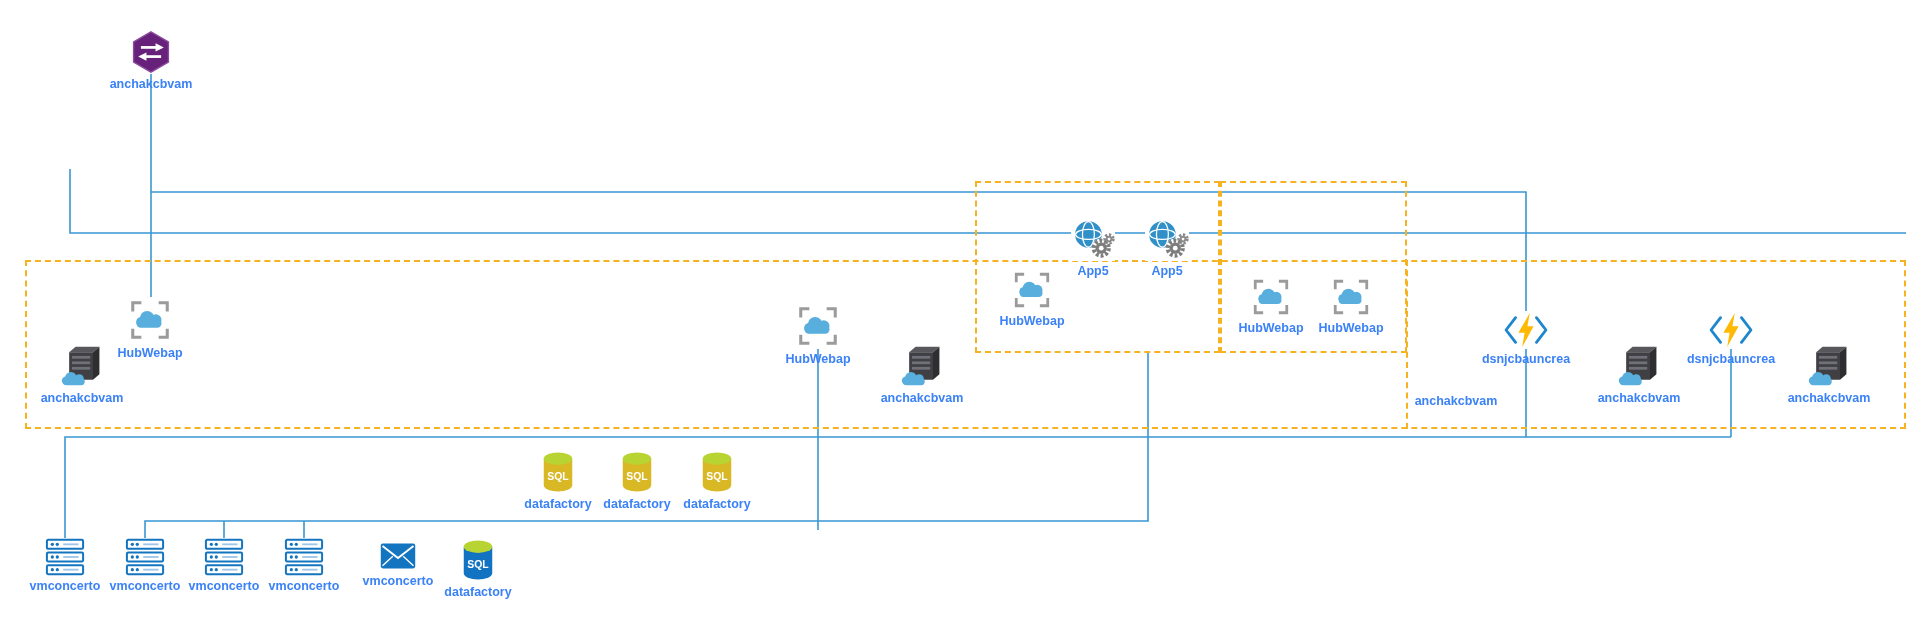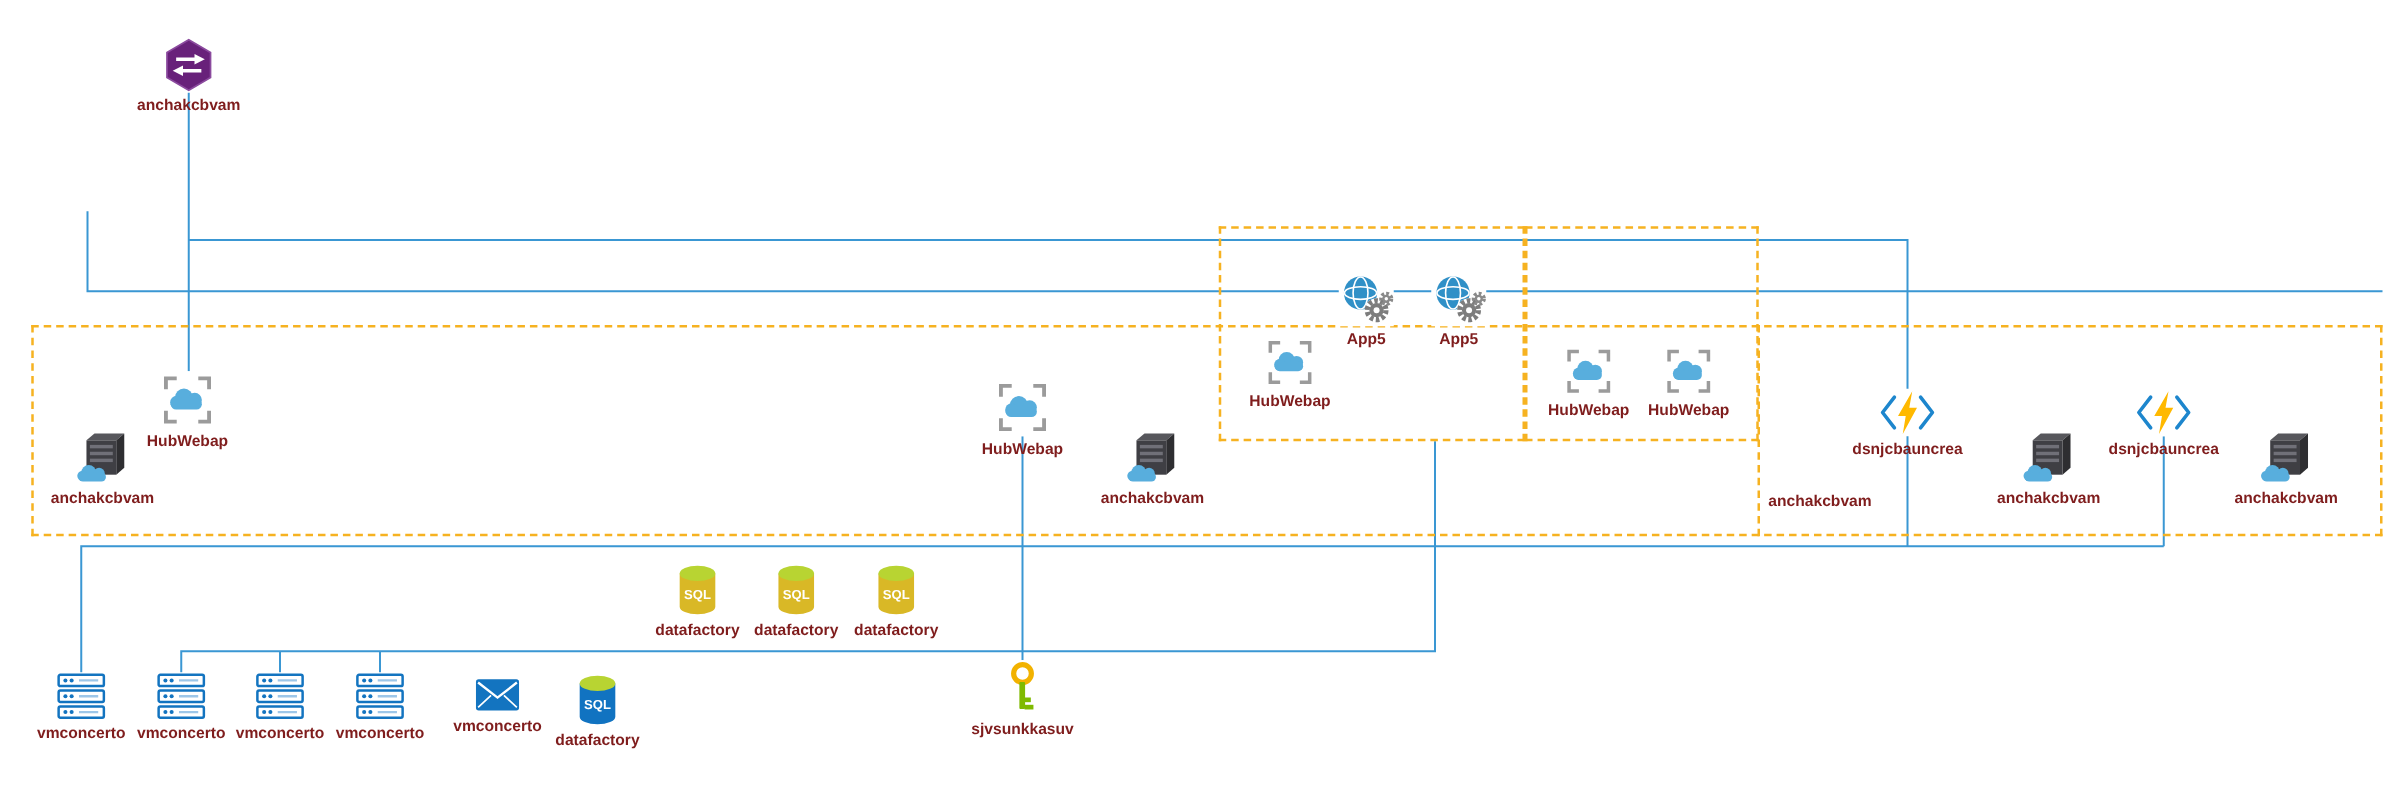--- a/index.html
+++ b/index.html
@@ -13,7 +13,7 @@
   .node{position:absolute;width:120px;display:flex;flex-direction:column;align-items:center}
   .ic{background:#fff;line-height:0}
   .ic svg{display:block}
-  .lbl{margin-top:3px;font-size:12.5px;font-weight:bold;color:#7f1d1d;text-align:left;white-space:nowrap}
+  .lbl{margin-top:3px;font-size:12.5px;font-weight:bold;color:#3b82f6;text-align:left;white-space:nowrap}
   svg text{font-family:"Liberation Sans",sans-serif}
 </style>
 </head>

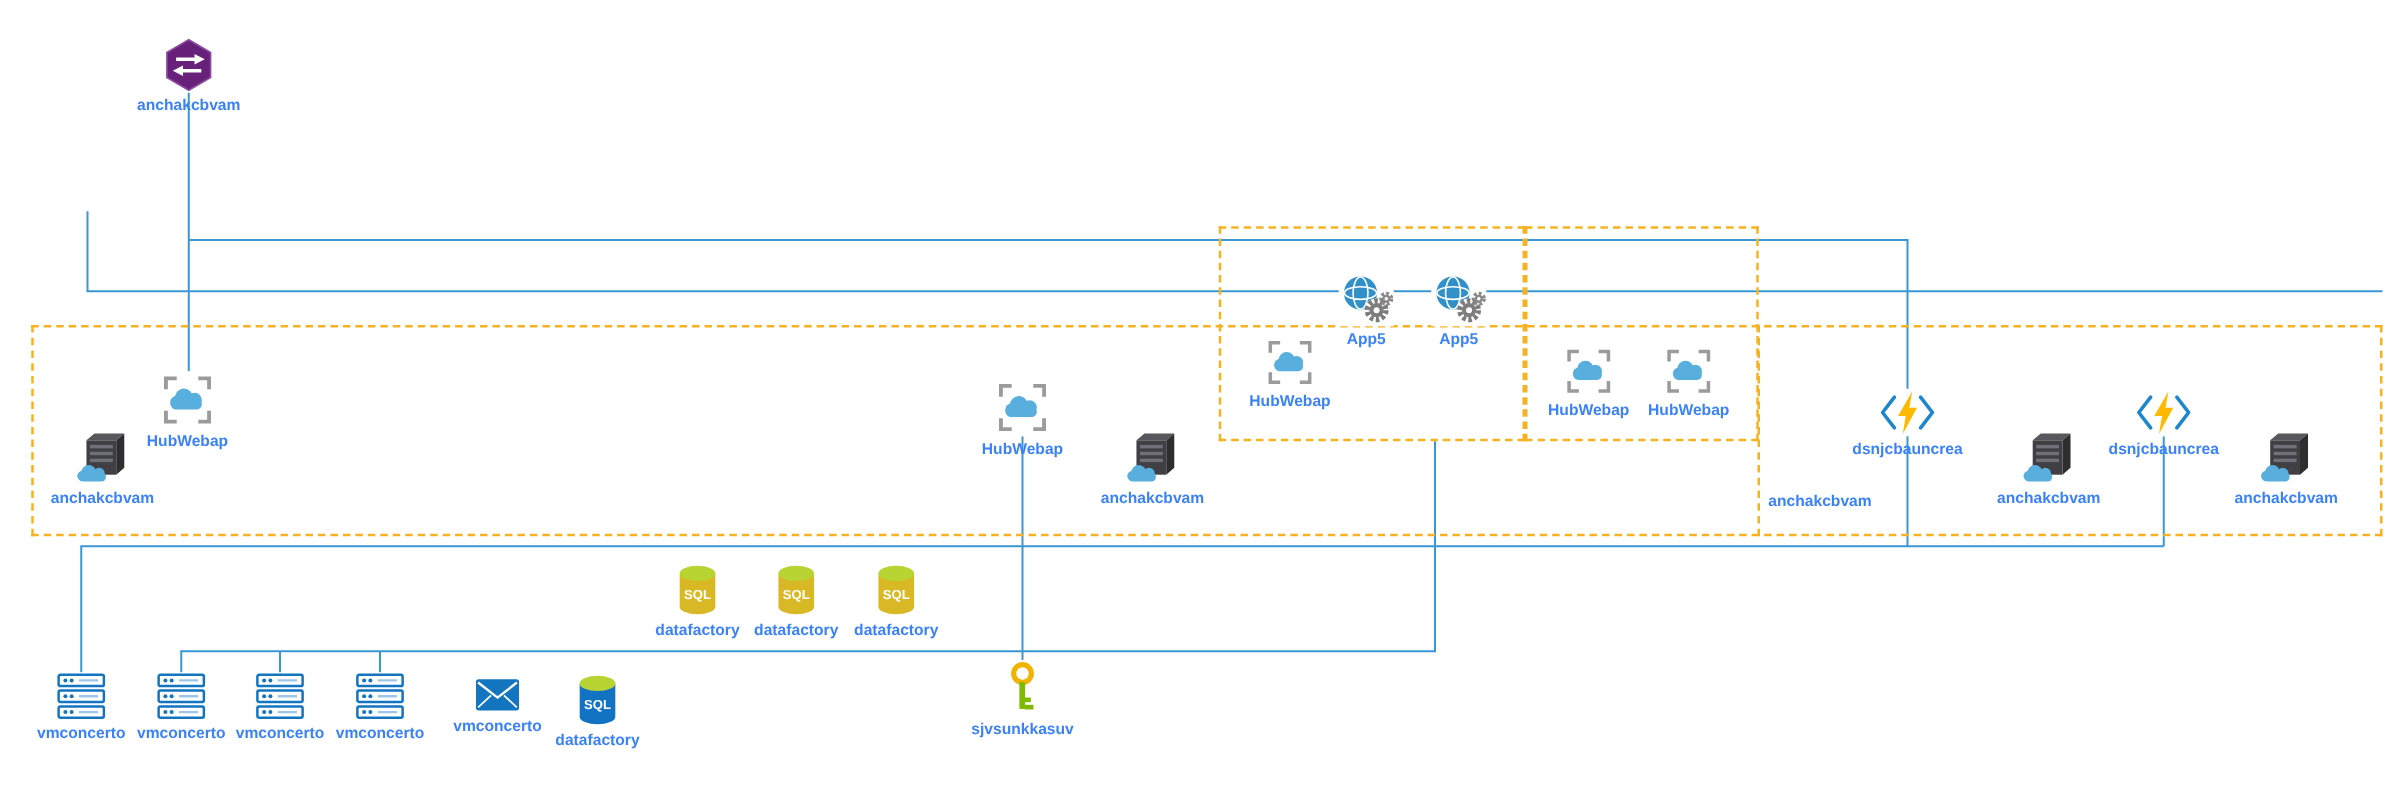--- a/index.html
+++ b/index.html
@@ -366,14 +366,6 @@
     <div class="lbl">datafactory</div>
   </div>
 
-  <div class="node" style="left:758px;top:528px">
-    <span class="ic">
-        <svg width="30" height="45" viewBox="0 0 36 54">
-          <use href="#sym-key"></use>
-        </svg>
-      </span>
-    <div class="lbl">sjvsunkkasuv</div>
-  </div>
 
 </div>
 

